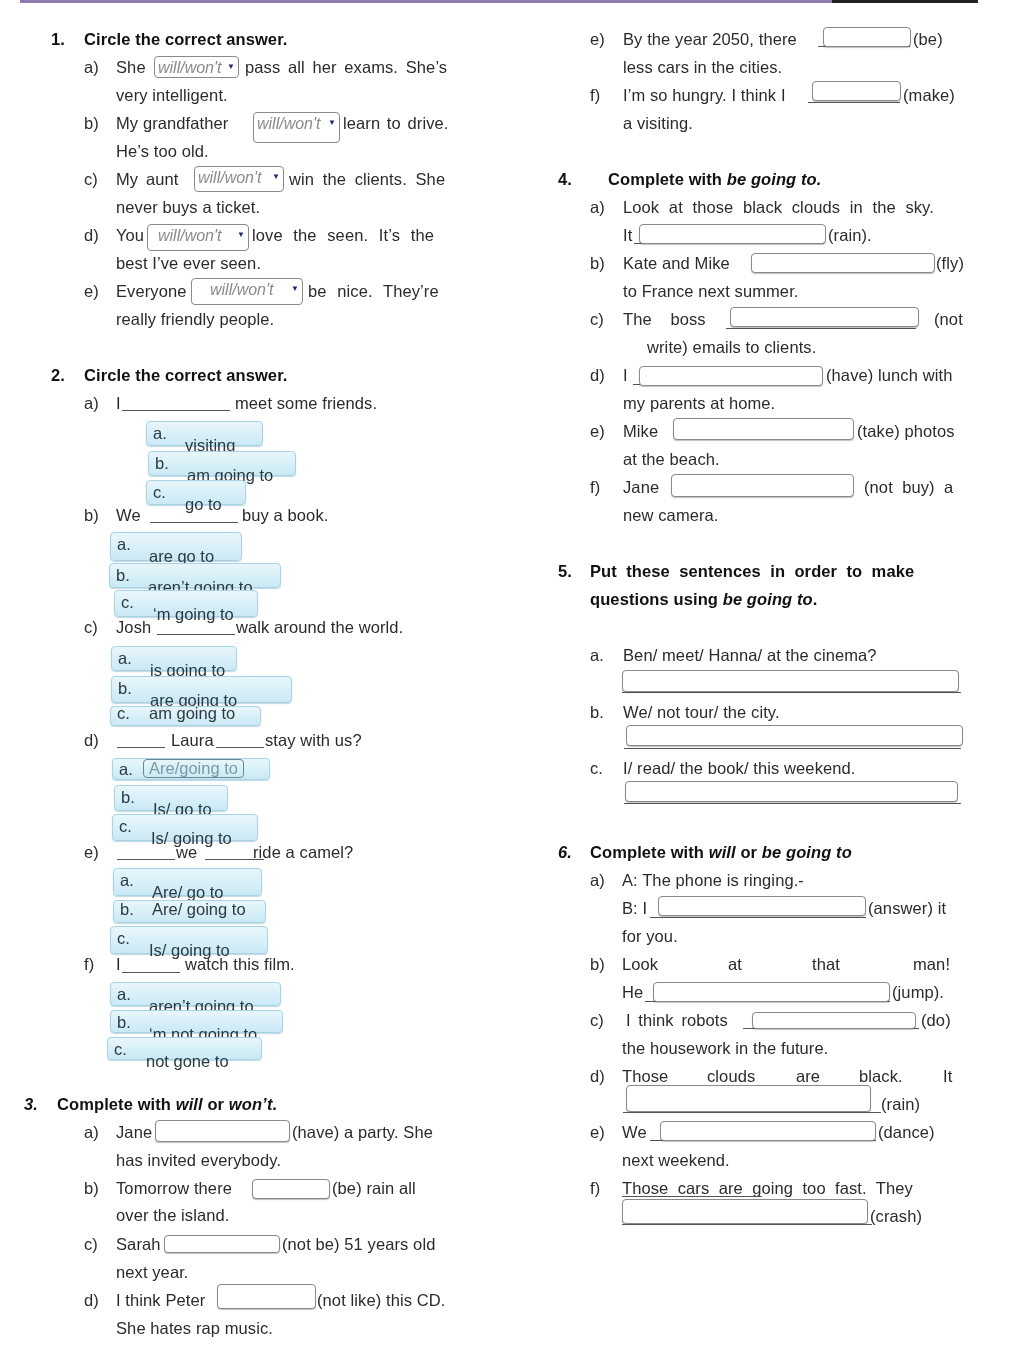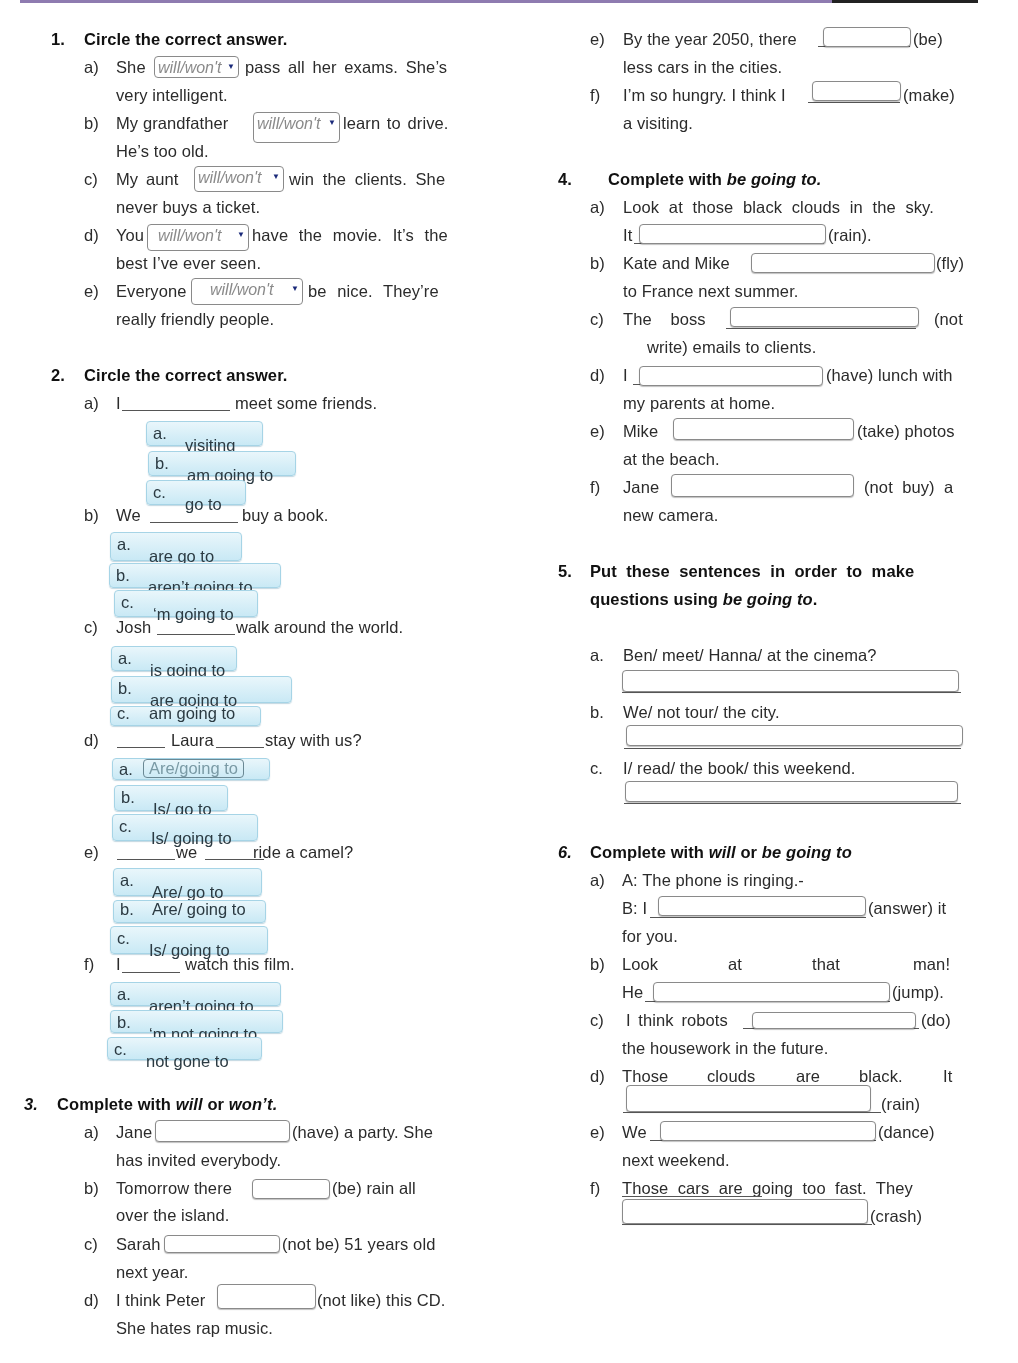--- a/index.html
+++ b/index.html
@@ -71,7 +71,7 @@
   <span class="t" style="left:84px;top:225px;">d)</span>
   <span class="t" style="left:116px;top:225px;">You</span>
   <div class="dd" style="left:147px;top:224px;width:102px;height:27px;padding-left:10px;"><span>will/won't</span><span class="arrow">▼</span></div>
-  <span class="t" style="left:252px;top:225px;word-spacing:6px;">have the movie. It’s the</span>
+  <span class="t" style="left:252px;top:225px;word-spacing:6px;">love the seen. It’s the</span>
   <span class="t" style="left:116px;top:253px;">best I’ve ever seen.</span>
 
   <span class="t" style="left:84px;top:281px;">e)</span>

